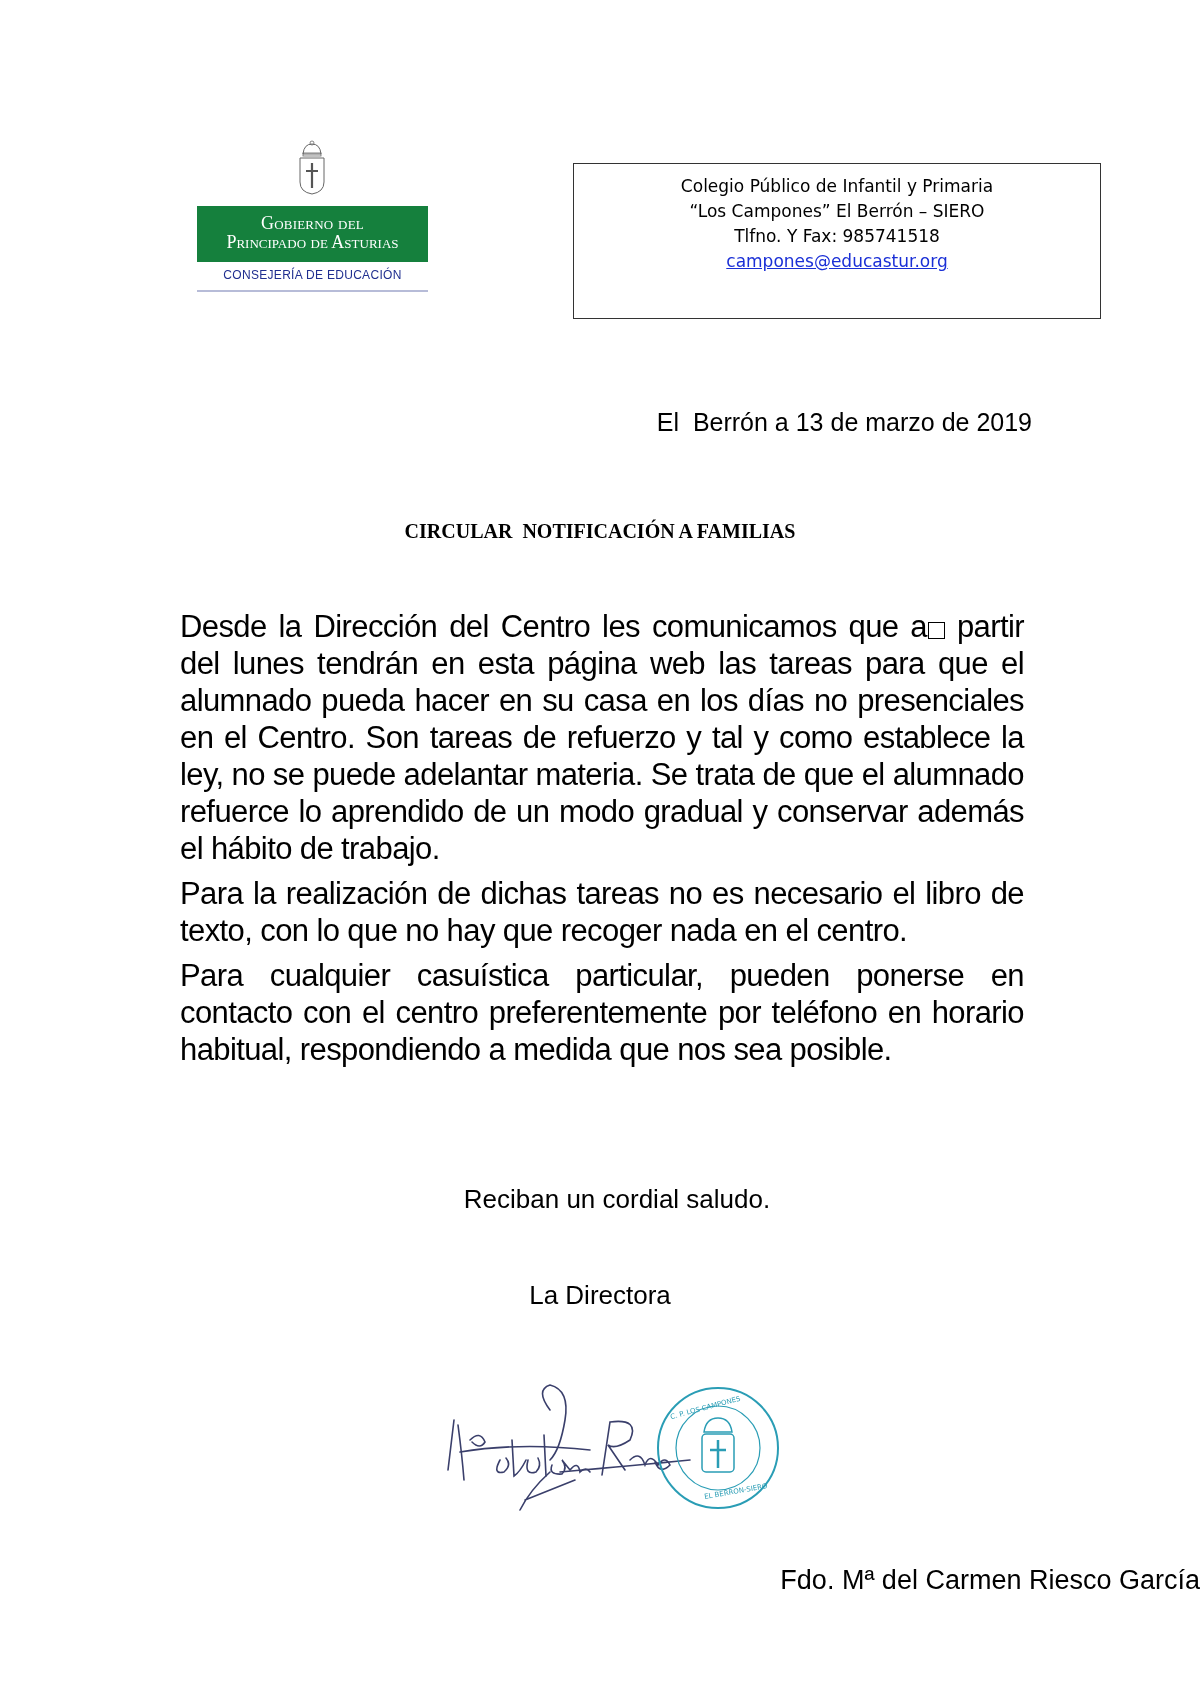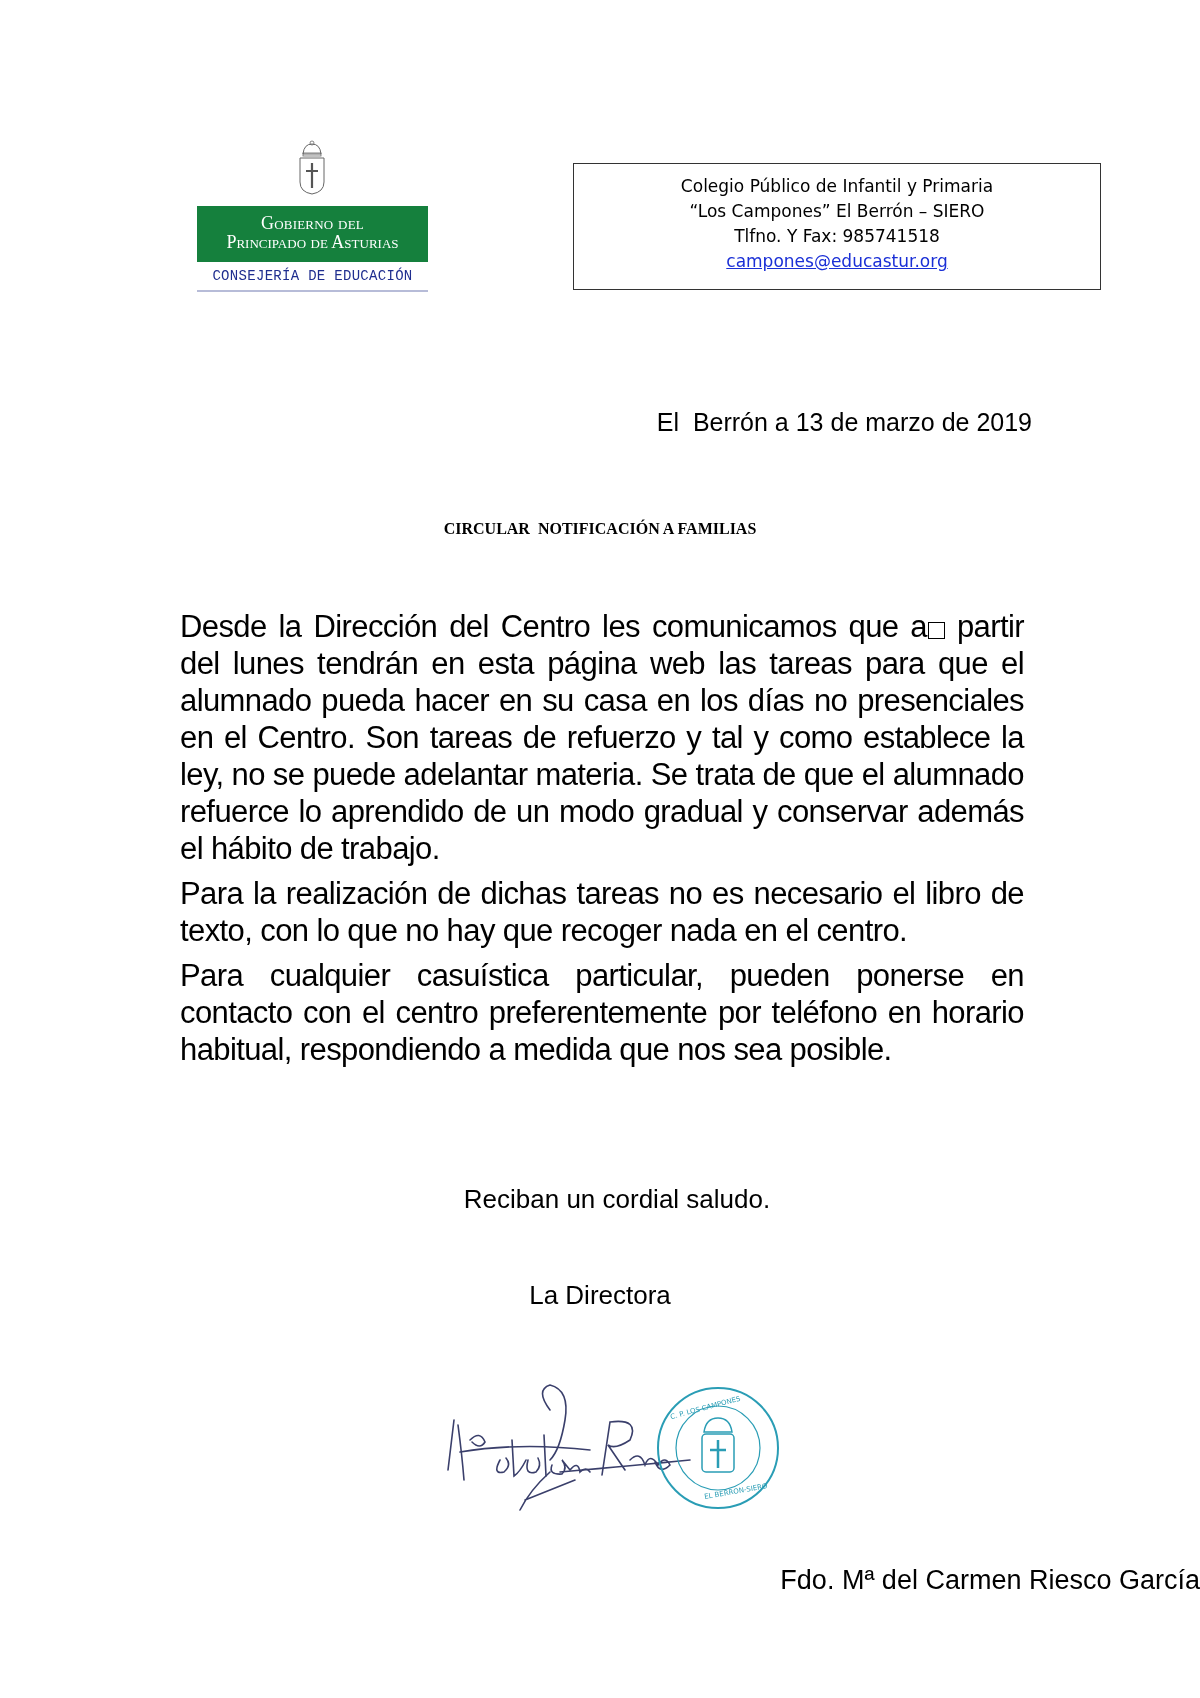--- a/index.html
+++ b/index.html
@@ -16,7 +16,7 @@
   #logo-rule { left: 0; top: 150px; width: 231px; height: 2px; background: #b7bcd8; }
 
   
-  #contact-box { left: 573px; top: 163px; width: 528px; height: 127px; border: 1.5px solid #333; box-sizing: border-box; text-align: center; font-family: "DejaVu Sans", sans-serif; font-size: 17px; line-height: 25px; padding-top: 10px; }
+  #contact-box { left: 573px; top: 163px; width: 528px; height: 156px; border: 1.5px solid #333; box-sizing: border-box; text-align: center; font-family: "DejaVu Sans", sans-serif; font-size: 17px; line-height: 25px; padding-top: 10px; }
   #contact-email { color: #1a2fd6; text-decoration: underline; }
 
   #date-line { left: 620px; top: 408px; width: 412px; text-align: right; font-size: 25px; white-space: pre; }

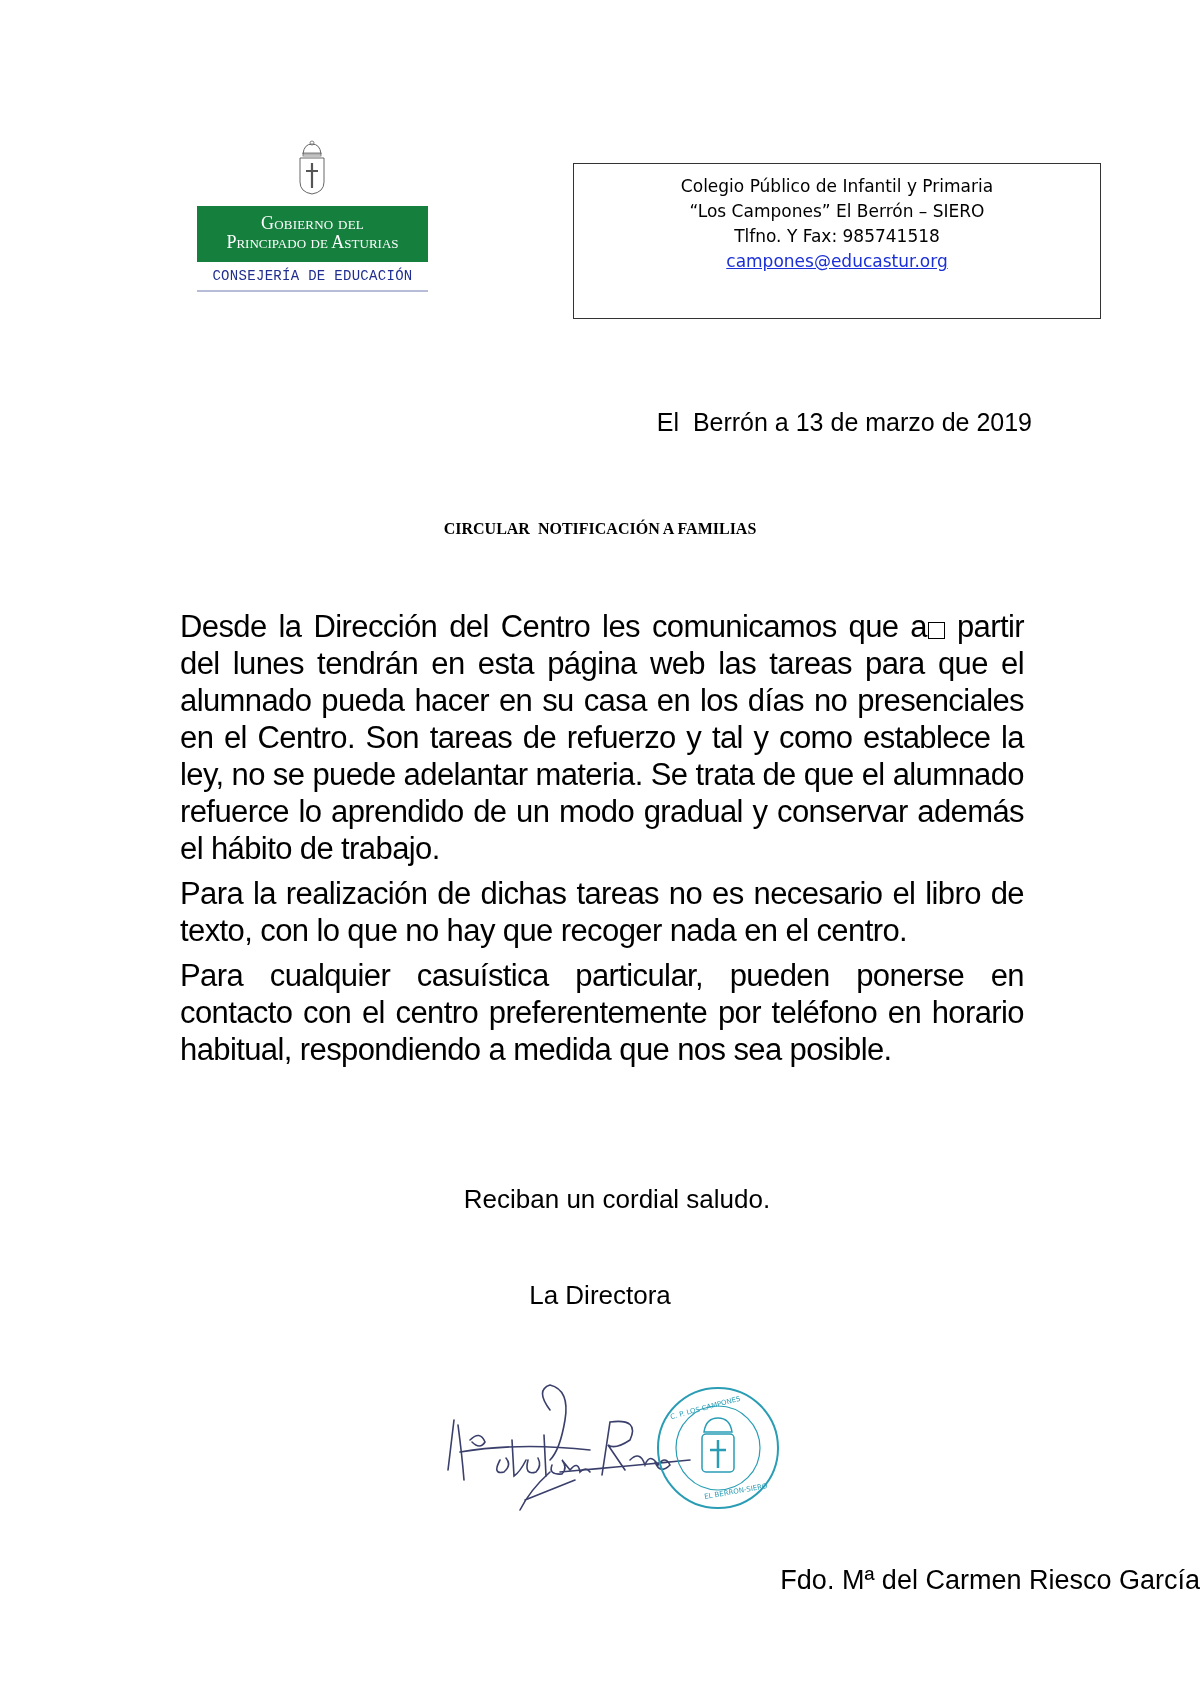--- a/index.html
+++ b/index.html
@@ -12,7 +12,7 @@
   #gov-box { left: 0; top: 66px; width: 231px; height: 56px; background: #15803d; color: #fff; font-family: "Liberation Serif", serif; text-align: center; }
   #gov-line1 { position: absolute; left: 0; right: 0; top: 7px; font-size: 18px; font-variant: small-caps; letter-spacing: 0.2px; line-height: 20px; }
   #gov-line2 { position: absolute; left: 0; right: 0; top: 26px; font-size: 18px; font-variant: small-caps; line-height: 20px; }
-  #consejeria { left: 0; top: 128px; width: 231px; text-align: center; font-family: Liberation Mono, monospace; font-size: 14px; color: #1f2e8f; letter-spacing: 0.3px; }
+  #consejeria { left: 0; top: 128px; width: 231px; text-align: center; font-family: Liberation Sans, sans-serif; font-size: 12px; color: #1f2e8f; letter-spacing: 0.3px; }
   #logo-rule { left: 0; top: 150px; width: 231px; height: 2px; background: #b7bcd8; }
 
   

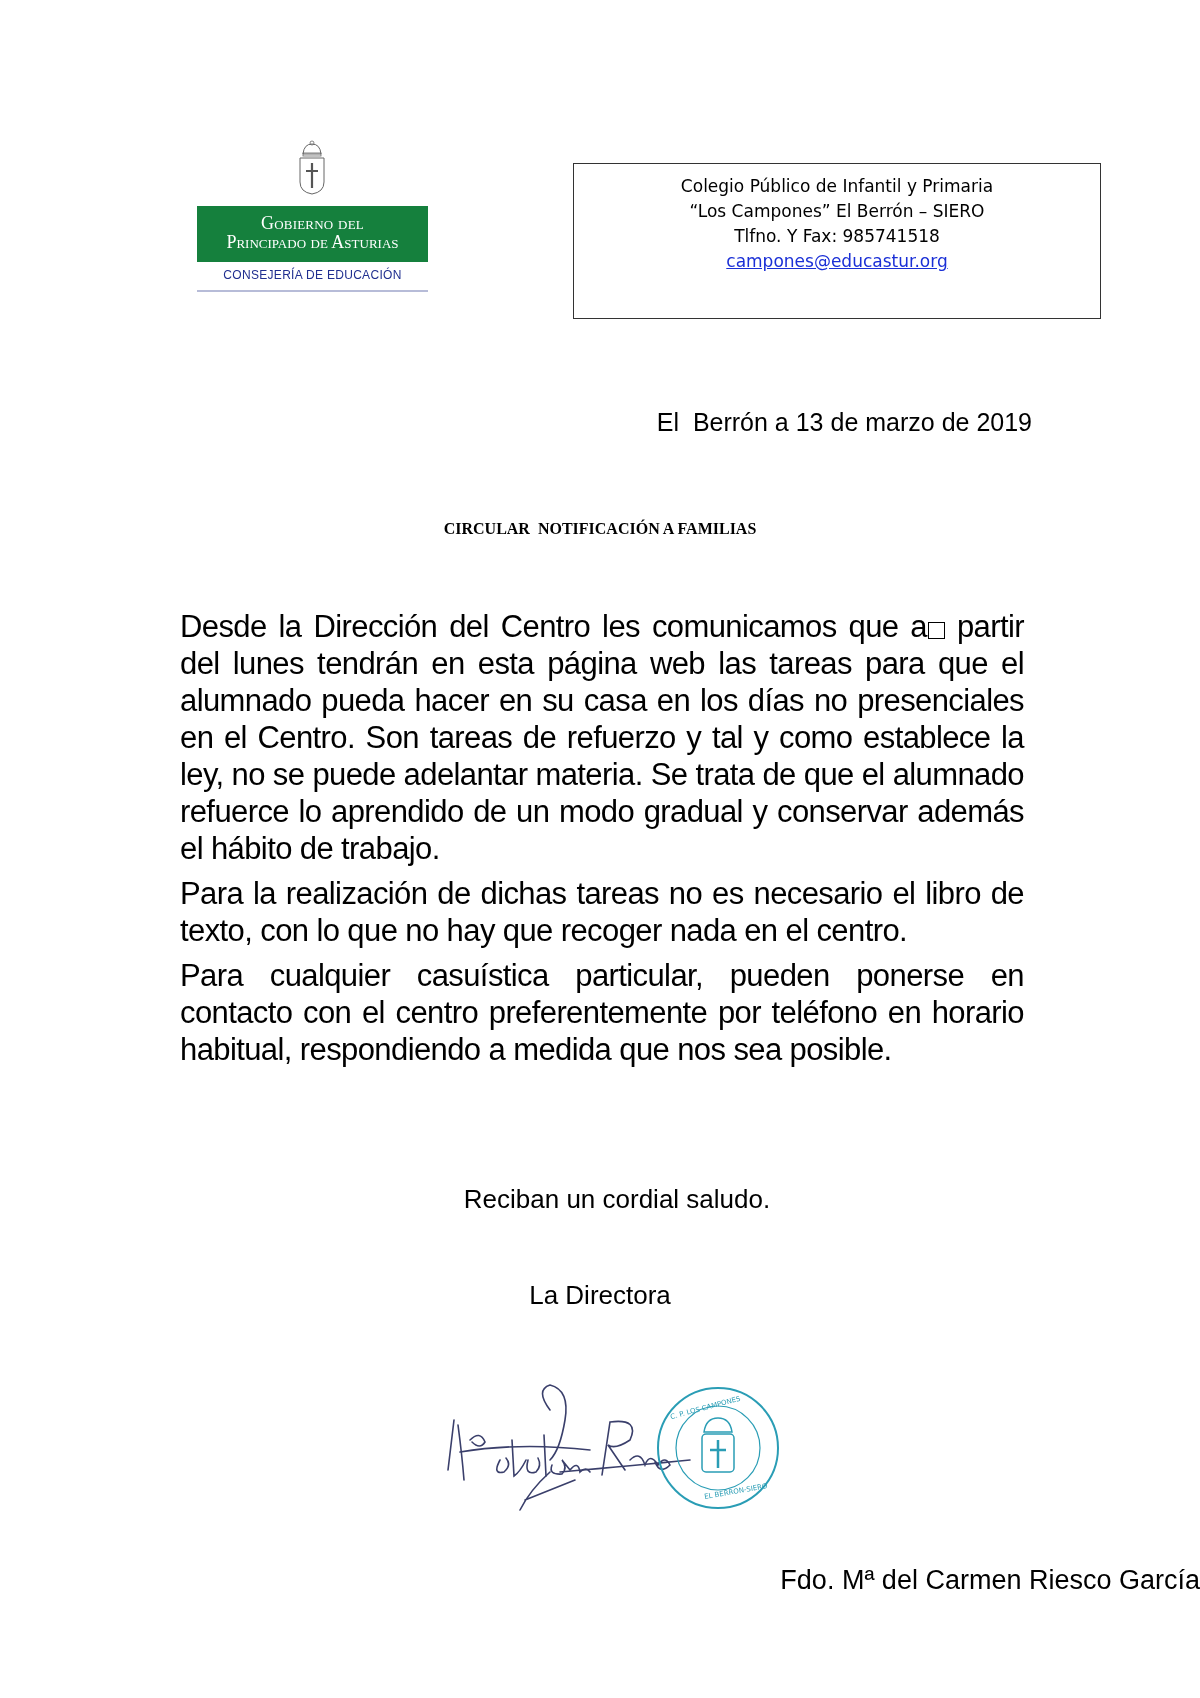--- a/index.html
+++ b/index.html
@@ -21,7 +21,7 @@
 
   #date-line { left: 620px; top: 408px; width: 412px; text-align: right; font-size: 25px; white-space: pre; }
 
-  #circular-title { left: 0; width: 1200px; top: 520px; text-align: center; font-family: "Liberation Serif", serif; font-weight: bold; font-size: 16px; white-space: pre; }
+  #circular-title { left: 0; width: 1200px; top: 520px; text-align: center; font-family: "Liberation Serif", serif; font-weight: bold; font-size: 20px; white-space: pre; }
 
   #body-text { left: 172px; top: 600px; width: 860px; font-family: "Liberation Sans", sans-serif; font-size: 31px; line-height: 37px; text-align: justify; letter-spacing: -0.6px; }
   #body-text p { margin: 8px; }

